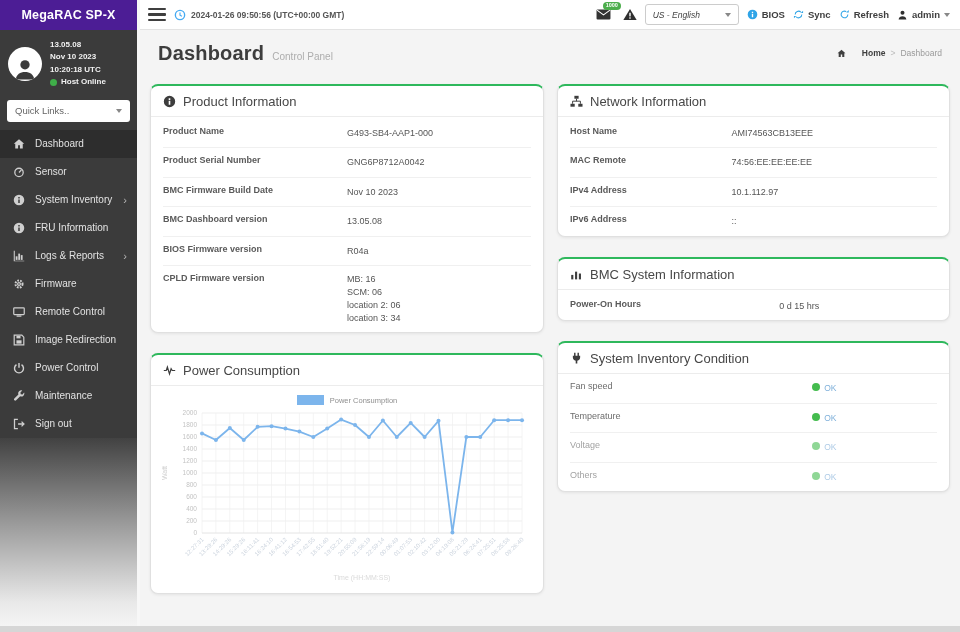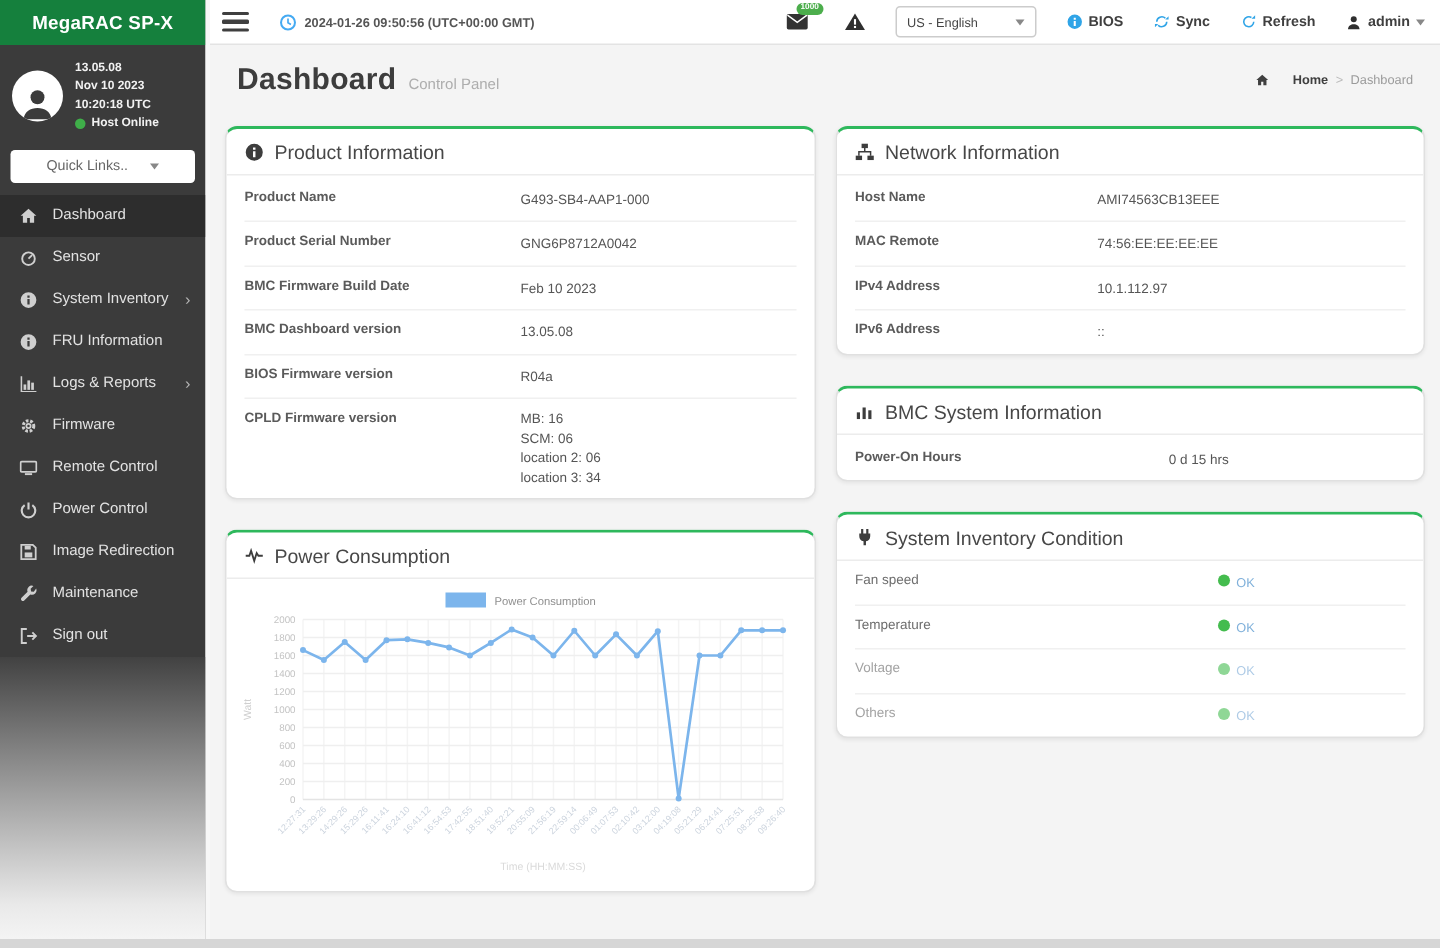--- a/index.html
+++ b/index.html
@@ -11,7 +11,7 @@
   .sidebar { position:absolute; left:0; top:0; width:137px; height:632px;
     background:#3b3b3b; color:#e6e6e6; display:flex; flex-direction:column; z-index:2; }
   .sidebar-title { height:30px; line-height:30px; text-align:center; color:#fff;
-    font-size:12.5px; font-weight:700; letter-spacing:.2px; background:#15803d; }
+    font-size:12.5px; font-weight:700; letter-spacing:.2px; background:#4c1d95; }
   .profile { display:flex; gap:8px; padding:9px 8px 7px 8px; align-items:center; }
   .avatar { width:34px; height:34px; border-radius:50%; background:#fff; flex:none;
     display:flex; align-items:flex-end; justify-content:center; overflow:hidden; }

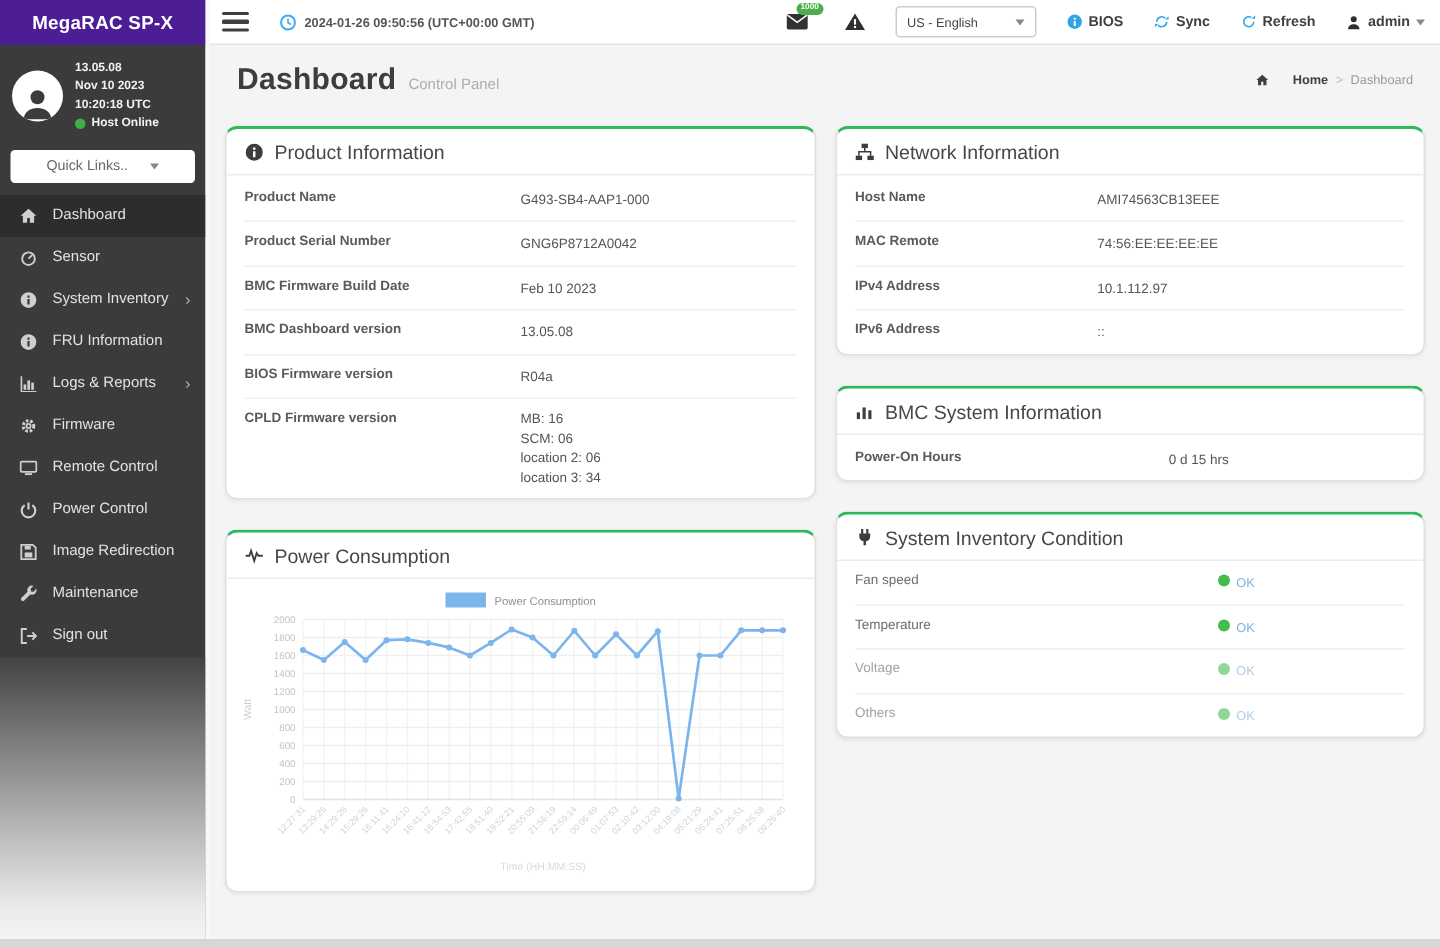--- a/index.html
+++ b/index.html
@@ -35,7 +35,7 @@
 
   
   .topbar { position:absolute; left:140px; top:0; right:0; height:30px; background:#fff;
-    border-bottom:1px solid #e3e3e3; display:flex; align-items:center; gap:20px; padding:0 10px 0 8px; z-index:2; }
+    border-bottom:1px solid #e3e3e3; display:flex; align-items:center; gap:8px; padding:0 10px 0 8px; z-index:2; }
   .hamburger { width:18px; display:flex; flex-direction:column; gap:3px; cursor:pointer; padding:2px 0; }
   .hamburger span { height:2.4px; background:#3f3f3f; border-radius:1px; }
   .datetime { display:flex; align-items:center; gap:5px; font-size:8.5px; font-weight:700; color:#555; }

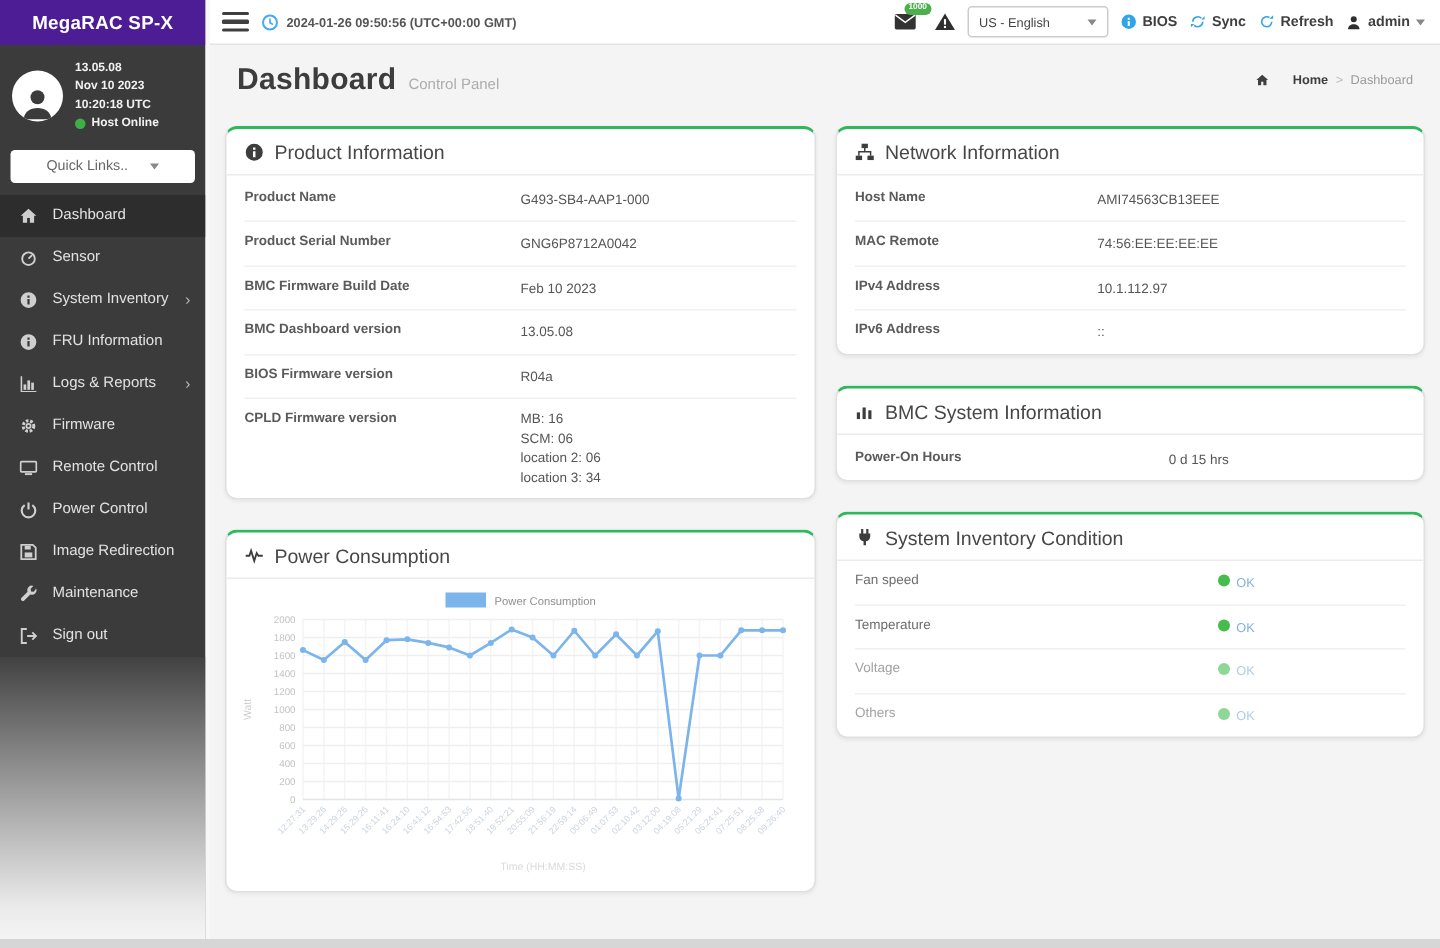--- a/index.html
+++ b/index.html
@@ -48,7 +48,7 @@
   .warn-wrap svg { width:14px; height:13px; color:#2f2f2f; display:block; }
   .lang-select { width:94px; height:21px; border:1px solid #ccc; border-radius:3px; background:#fff;
     display:flex; align-items:center; justify-content:space-between; padding:0 7px;
-    font-size:8.5px; color:#444; font-weight:400; cursor:pointer; }
+    font-size:8.5px; color:#444; font-weight:400; cursor:pointer;font-style:italic; }
   .caret-down { width:0; height:0; border-left:3.5px solid transparent; border-right:3.5px solid transparent;
     border-top:4px solid #888; }
   .blue-ic { color:#2fa4e7; }

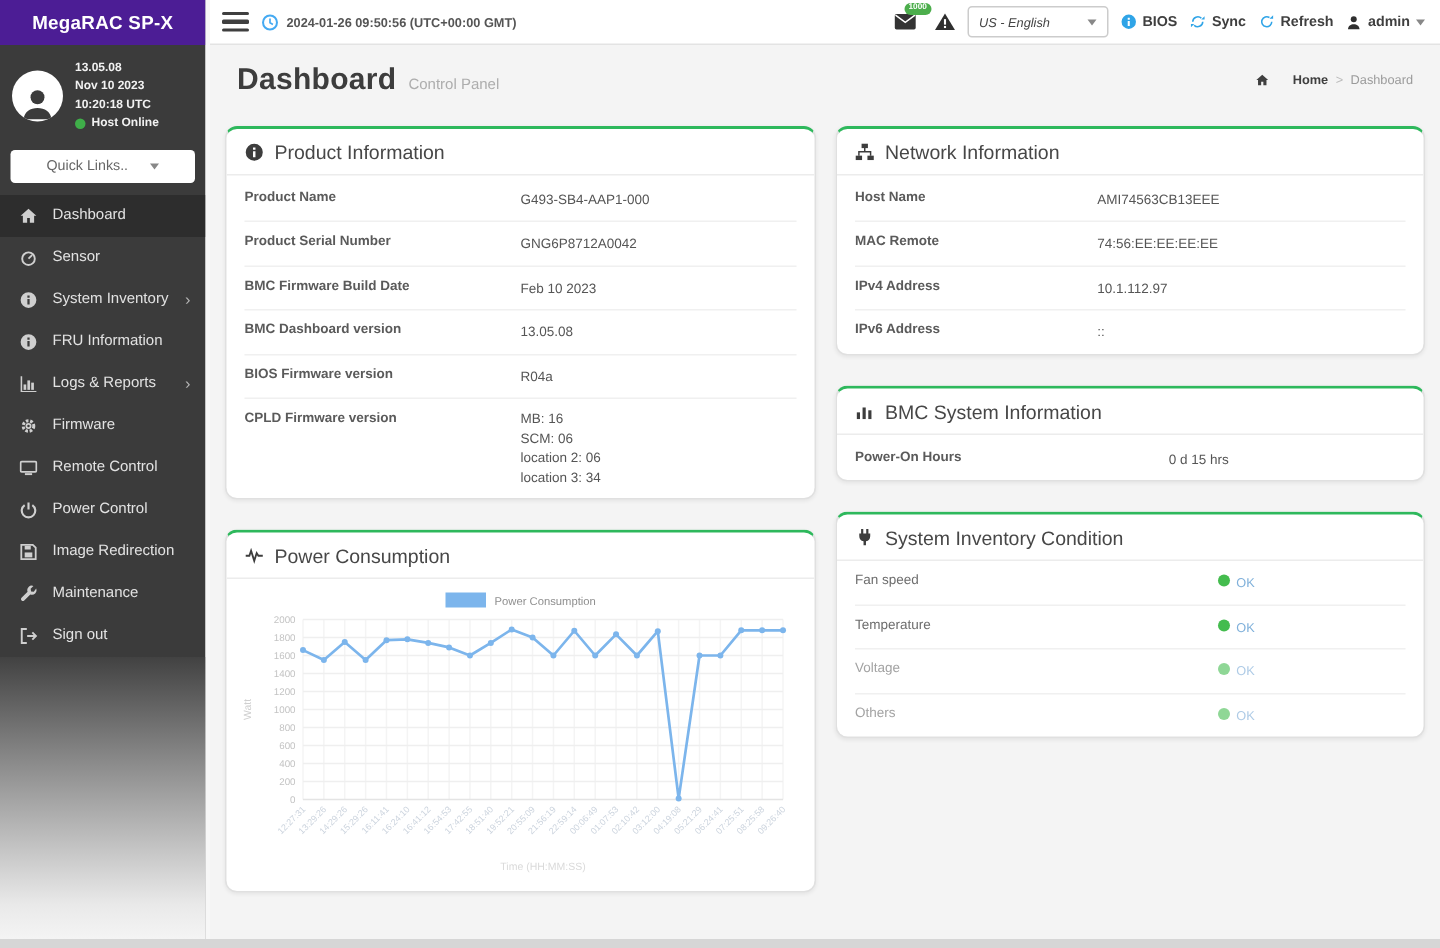--- a/index.html
+++ b/index.html
@@ -20,7 +20,7 @@
   .host-status { display:flex; align-items:center; gap:4px; }
   .dot-green { width:7px; height:7px; border-radius:50%; background:#3fae49; display:inline-block; }
   .quick-links { margin:4px 7px 8px 7px; background:#fff; border-radius:3px; height:22px;
-    display:flex; align-items:center; justify-content:space-between; padding:0 24px;
+    display:flex; align-items:center; justify-content:space-between; padding:0 8px;
     color:#666; font-size:9.5px; cursor:pointer; }
   .menu { display:flex; flex-direction:column; }
   .menu-item { display:flex; align-items:center; gap:10px; height:28px; padding:0 10px 0 13px;

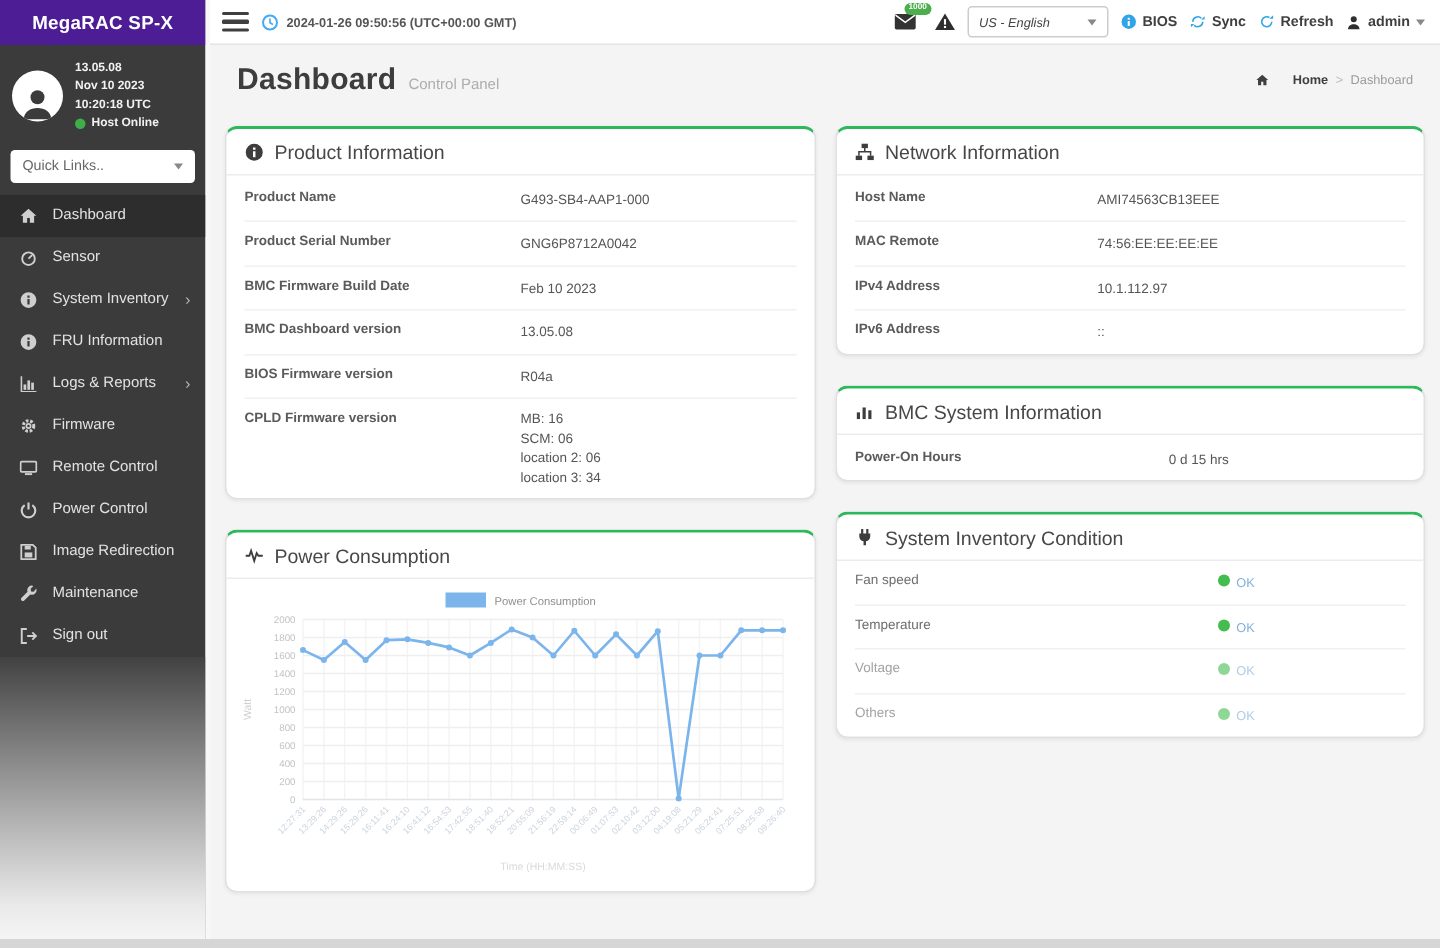--- a/index.html
+++ b/index.html
@@ -344,7 +344,7 @@
               </div>
               <div class="row">
                 <span class="row-label">BMC Firmware Build Date</span>
-                <span class="row-value">Feb 10 2023</span>
+                <span class="row-value">Nov 10 2023</span>
               </div>
               <div class="row">
                 <span class="row-label">BMC Dashboard version</span>

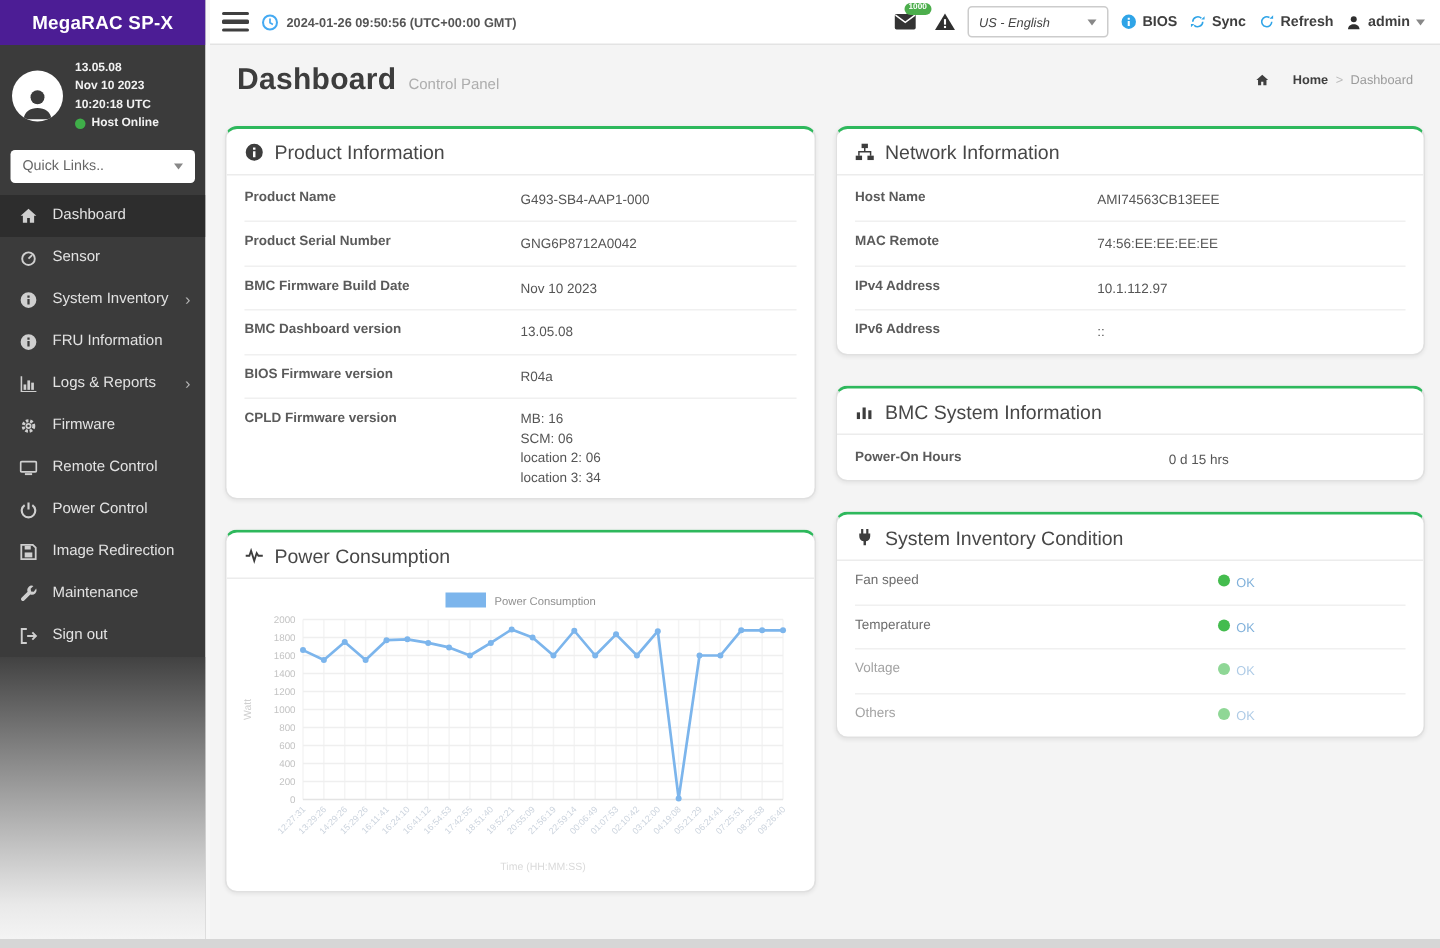--- a/index.html
+++ b/index.html
@@ -195,22 +195,22 @@
         </div>
         <div class="menu-item">
           <span class="mi-icon">
+            <svg viewBox="0 0 16 16" fill="currentColor">
+              <path d="M1.6 1.6h10.2l2.6 2.6v10.2H1.6z" fill="none" stroke="currentColor" stroke-width="1.6"></path>
+              <rect x="4.6" y="8.4" width="6.8" height="4.4"></rect>
+              <rect x="4.6" y="2.6" width="5.4" height="3.2"></rect>
+            </svg>
+          </span>
+          <span>Image Redirection</span>
+        </div>
+        <div class="menu-item">
+          <span class="mi-icon">
             <svg viewBox="0 0 16 16" fill="none" stroke="currentColor">
               <path d="M8 1.4v6.2" stroke-width="1.9"></path>
               <path d="M4.6 3.6a6 6 0 1 0 6.8 0" stroke-width="1.9"></path>
             </svg>
           </span>
           <span>Power Control</span>
-        </div>
-        <div class="menu-item">
-          <span class="mi-icon">
-            <svg viewBox="0 0 16 16" fill="currentColor">
-              <path d="M1.6 1.6h10.2l2.6 2.6v10.2H1.6z" fill="none" stroke="currentColor" stroke-width="1.6"></path>
-              <rect x="4.6" y="8.4" width="6.8" height="4.4"></rect>
-              <rect x="4.6" y="2.6" width="5.4" height="3.2"></rect>
-            </svg>
-          </span>
-          <span>Image Redirection</span>
         </div>
         <div class="menu-item">
           <span class="mi-icon">

